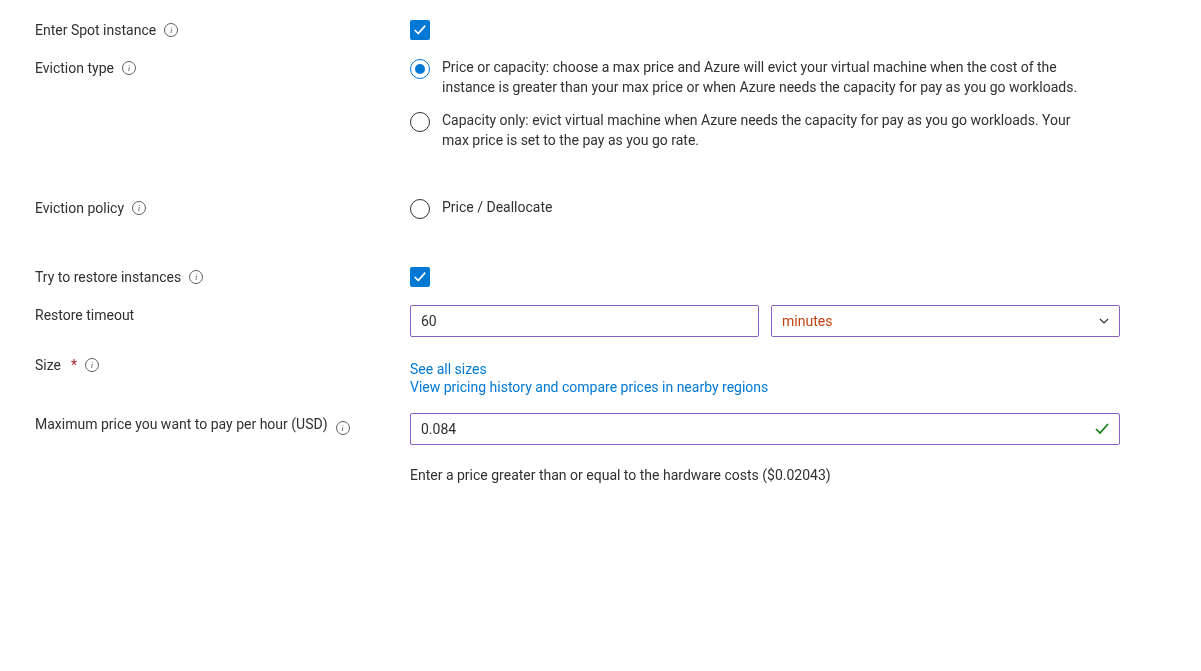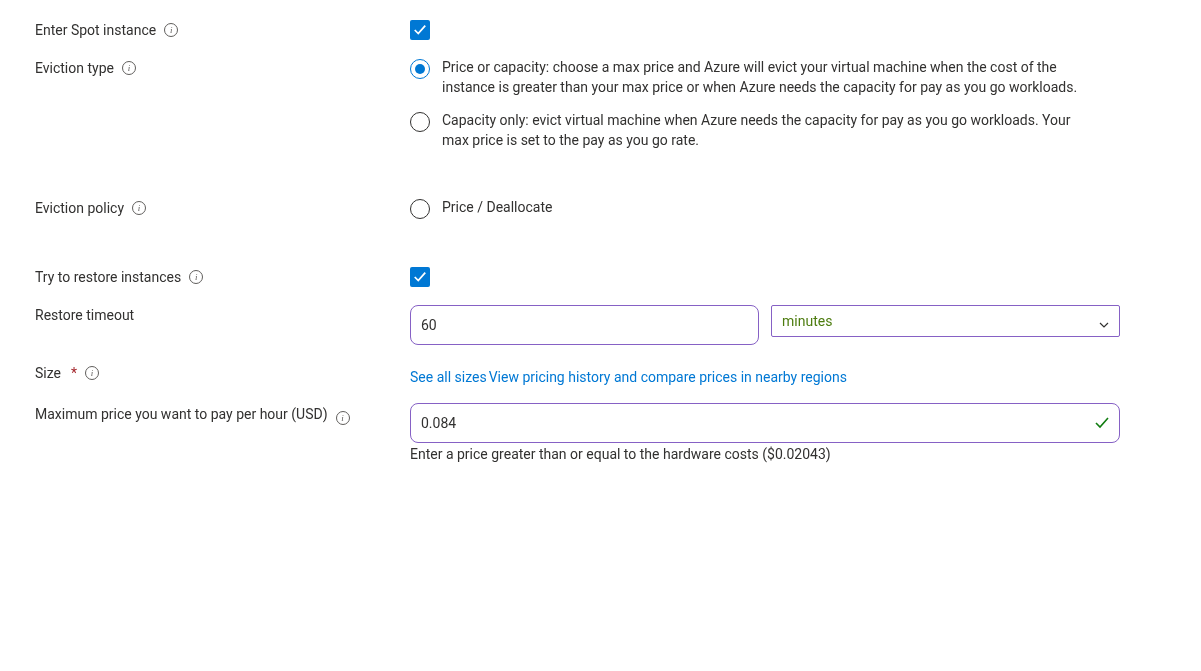--- a/index.html
+++ b/index.html
@@ -93,9 +93,9 @@
       gap: 12px;
     }
     .text-input {
-      height: 40px;
+      height: 32px;
       border: 1px solid #8a8886;
-      border-radius: 8px;
+      border-radius: 2px;
       padding: 0 10px;
       font-size: 14px;
       font-family: inherit;

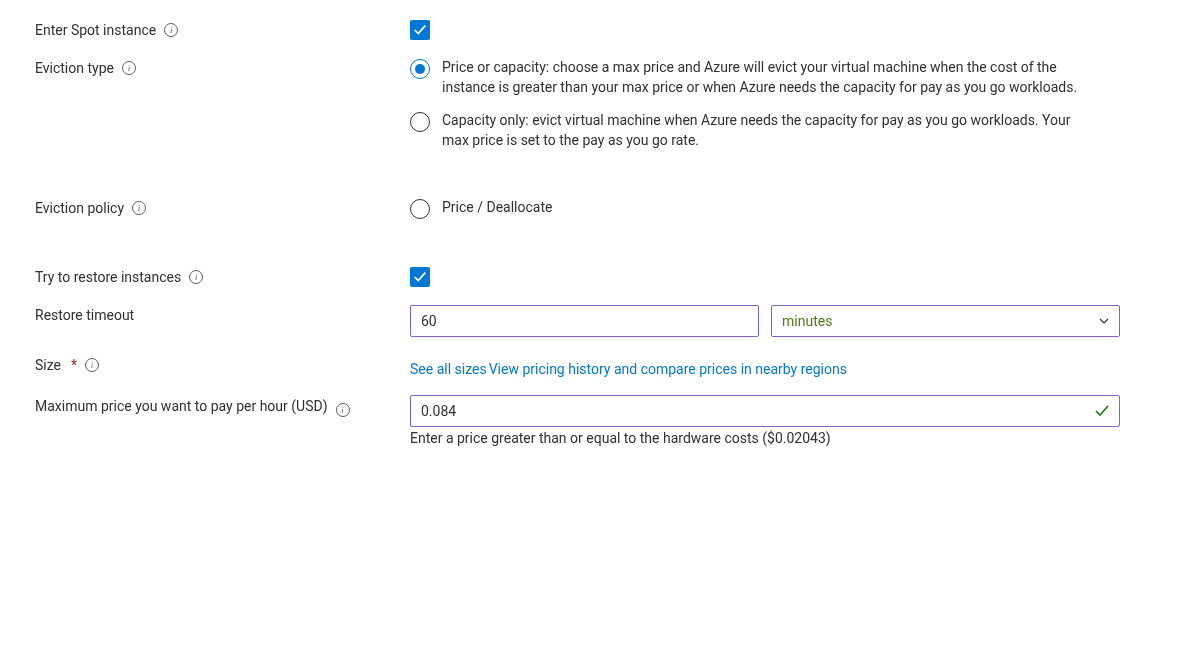--- a/index.html
+++ b/index.html
@@ -116,7 +116,7 @@
       padding: 0 28px 0 10px;
       font-size: 14px;
       font-family: inherit;
-      color: #4d7c0f;
+      color: #c2410c;
       background: #fff;
       width: 100%;
       appearance: none;

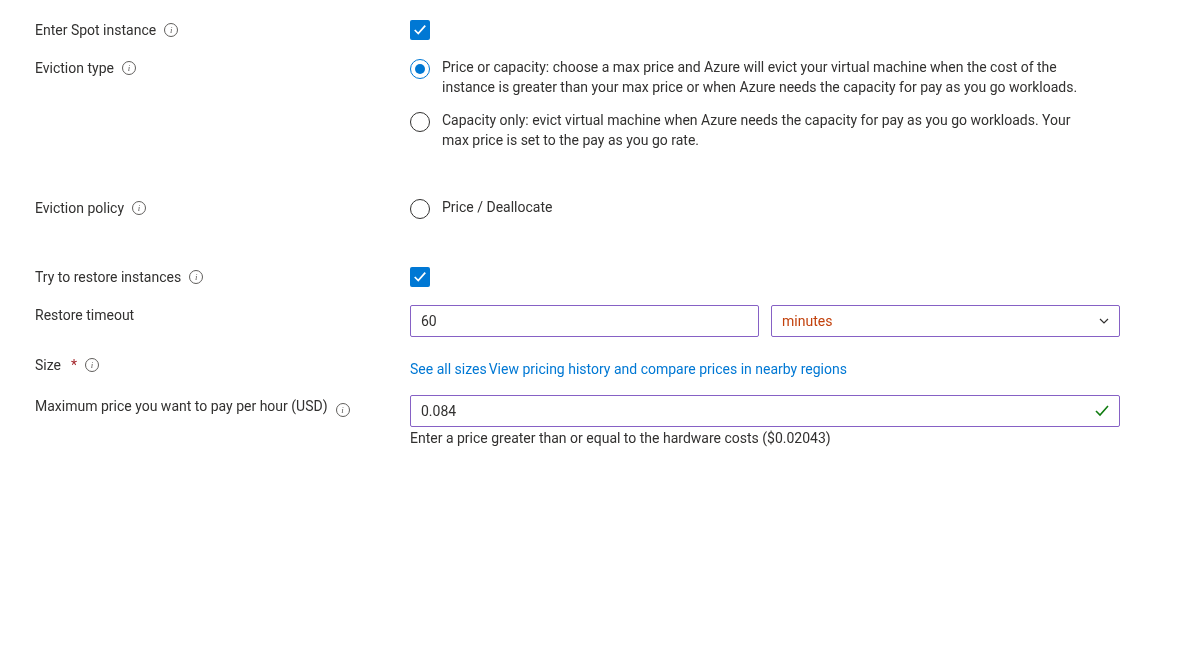--- a/index.html
+++ b/index.html
@@ -139,7 +139,7 @@
       cursor: pointer;
       display: inline-block;
     }
-    .link-stack { margin-top: 6px; display: flex; flex-direction: row; gap: 2px; align-items: flex-start; }
+    .link-stack { margin-top: 6px; display: flex; flex-direction: column; gap: 2px; align-items: flex-start; }
     .req { color: #a4262c; margin-left: 2px; }
     .input-with-icon {
       position: relative;

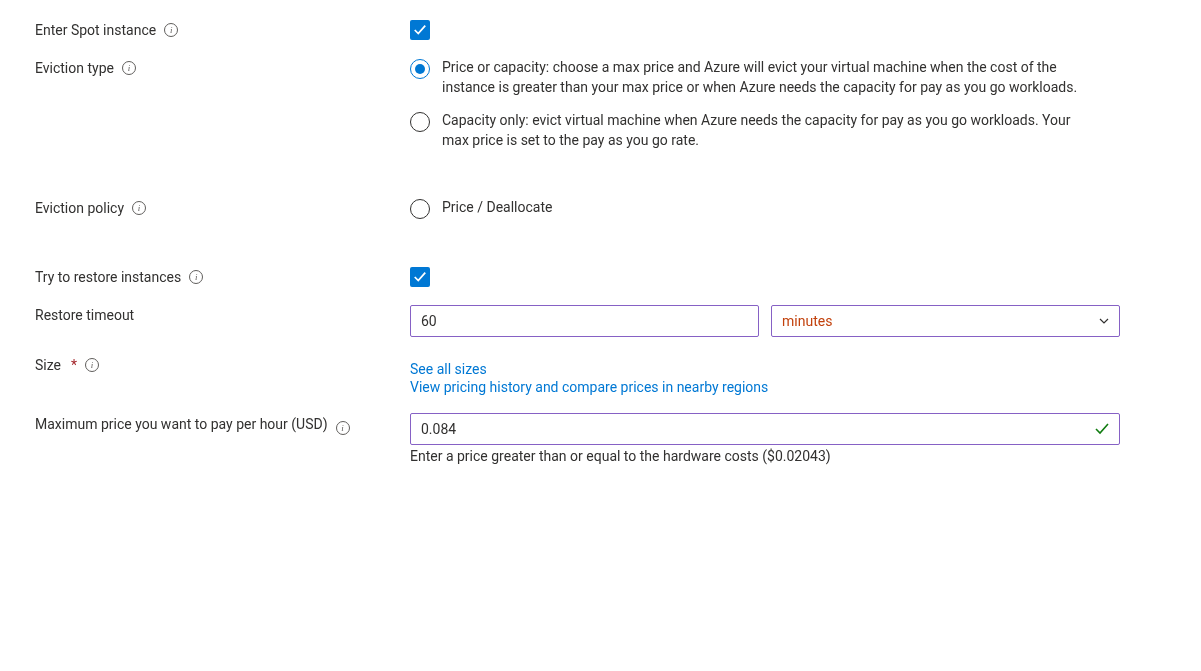--- a/index.html
+++ b/index.html
@@ -157,7 +157,7 @@
     .helper-text {
       font-size: 14px;
       color: #323130;
-      margin-top: 3px;
+      margin-top: 22px;
     }
     .spacer-lg { height: 30px; }
   </style>

